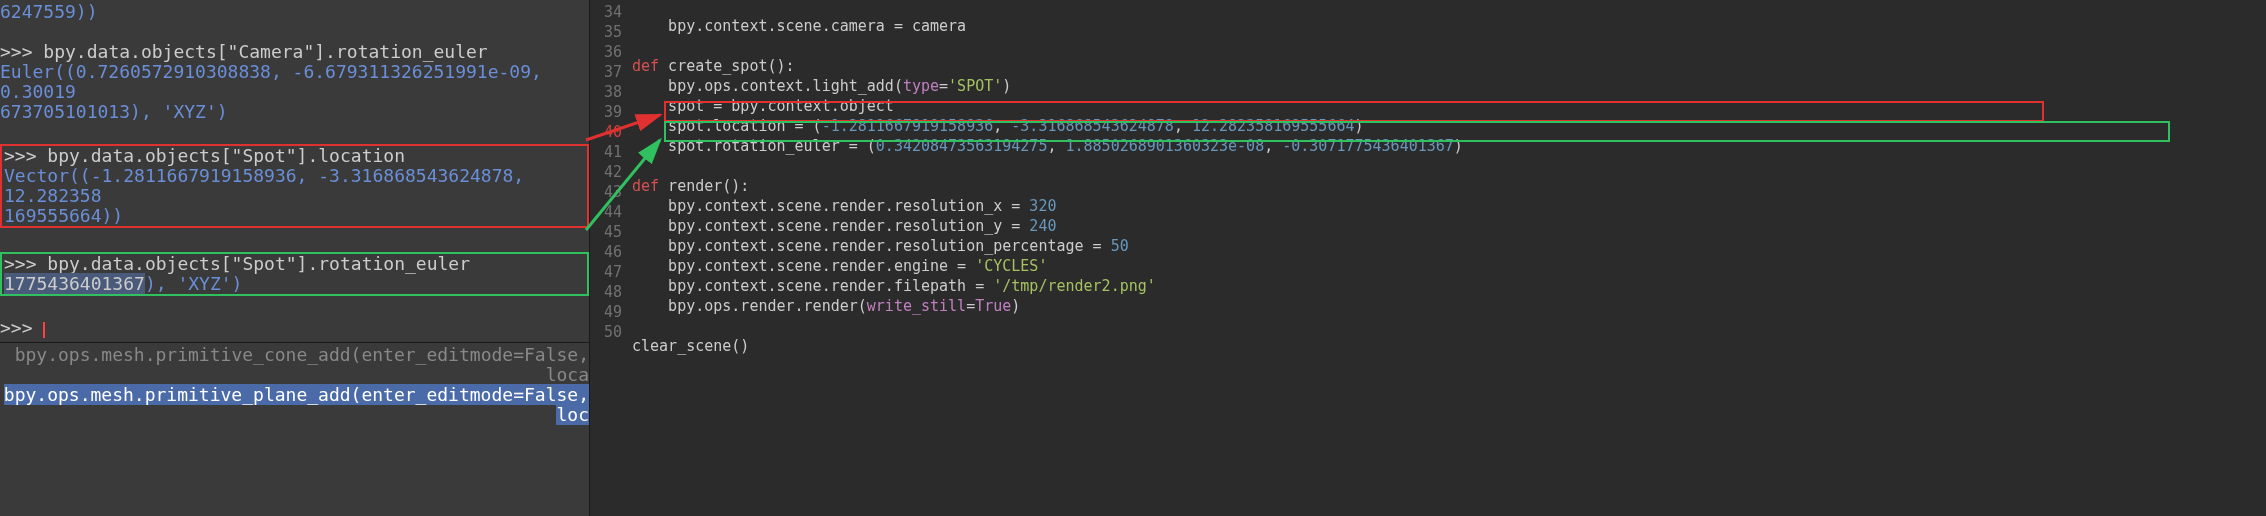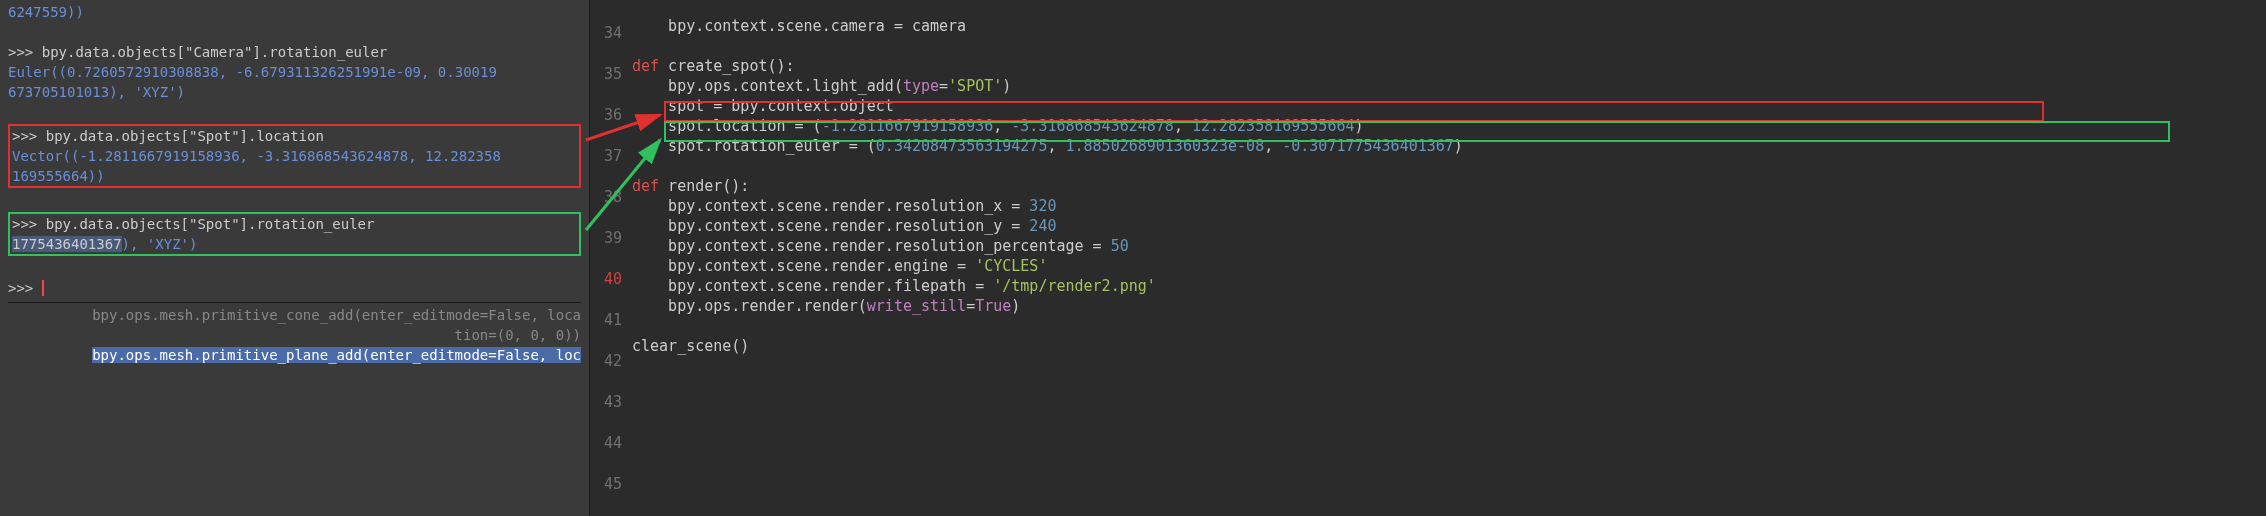--- a/index.html
+++ b/index.html
@@ -26,8 +26,8 @@
     overflow: hidden;
   }
   .console {
-    padding: 2px 8px;
-    font-size: 14px;
+    padding: 2px 0;
+    font-size: 18px;
     line-height: 20px;
     color: #cccccc;
   }

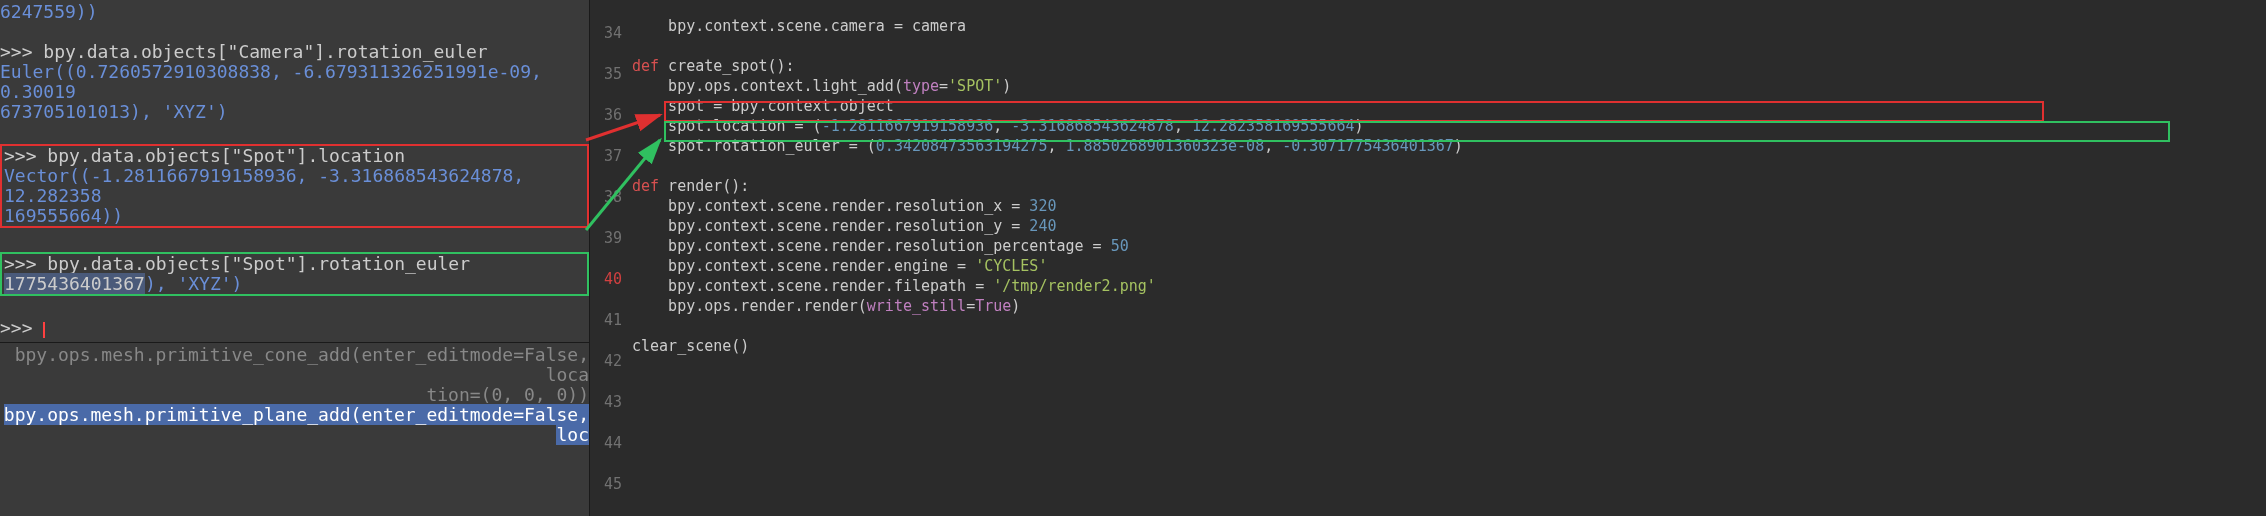--- a/index.html
+++ b/index.html
@@ -76,7 +76,7 @@
     line-height: 20px;
     padding-top: 2px;
   }
-  .gutter .ln { height: 20px; margin-top: 21px; }
+  .gutter .ln { height: 20px; }
   .gutter .red-ln { color: #d04040; }
   .code {
     flex: 1;

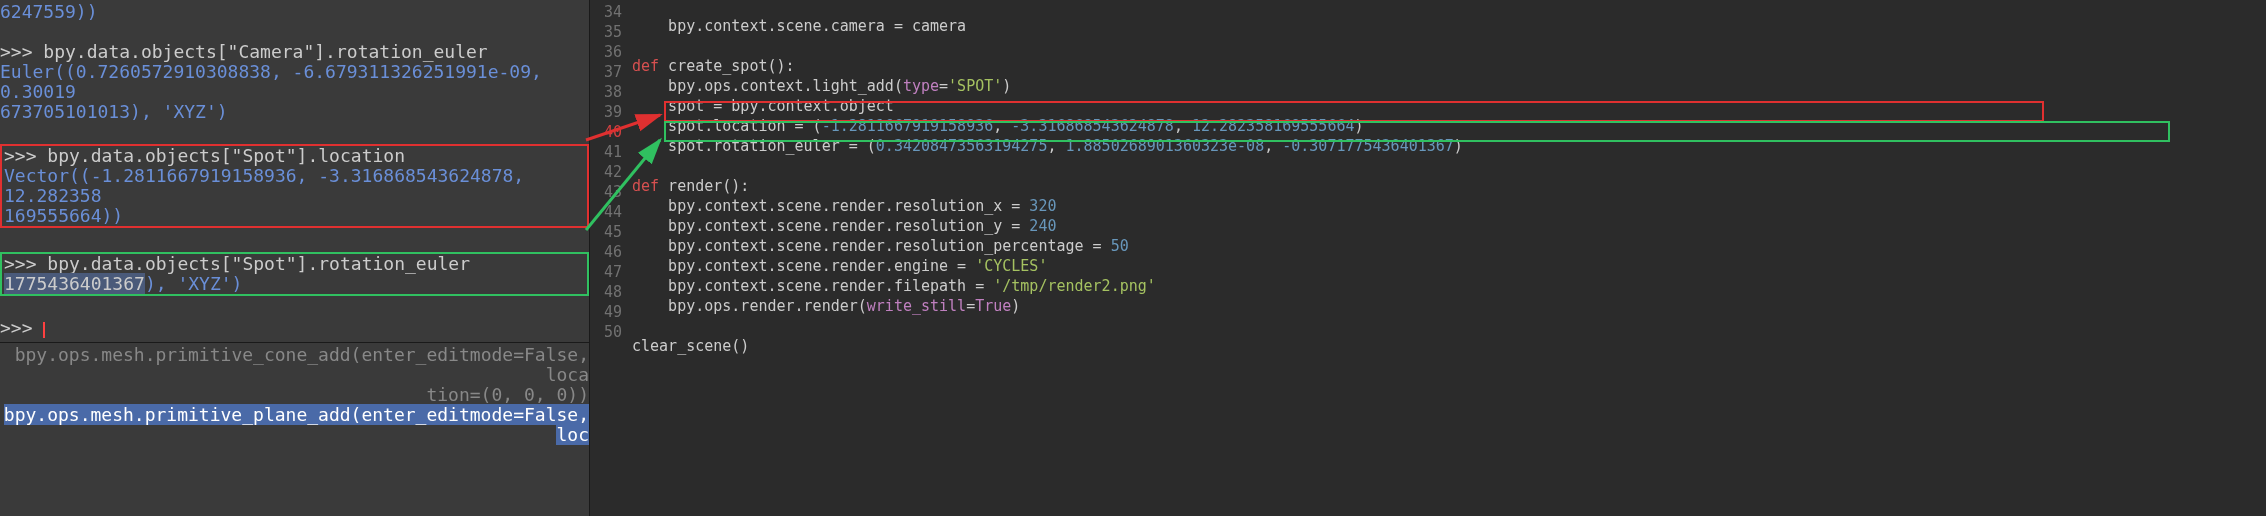--- a/index.html
+++ b/index.html
@@ -152,7 +152,6 @@
 
       <div class="console-history" style="margin-top:4px; border-top:1px solid #1a1a1a; padding-top:2px;">
         <div><span>bpy.ops.mesh.primitive_cone_add(enter_editmode=False, loca</span></div>
-        <div><span>tion=(0, 0, 0))</span></div>
         <div><span class="active-line">bpy.ops.mesh.primitive_plane_add(enter_editmode=False, loc</span></div>
       </div>
     </div>

